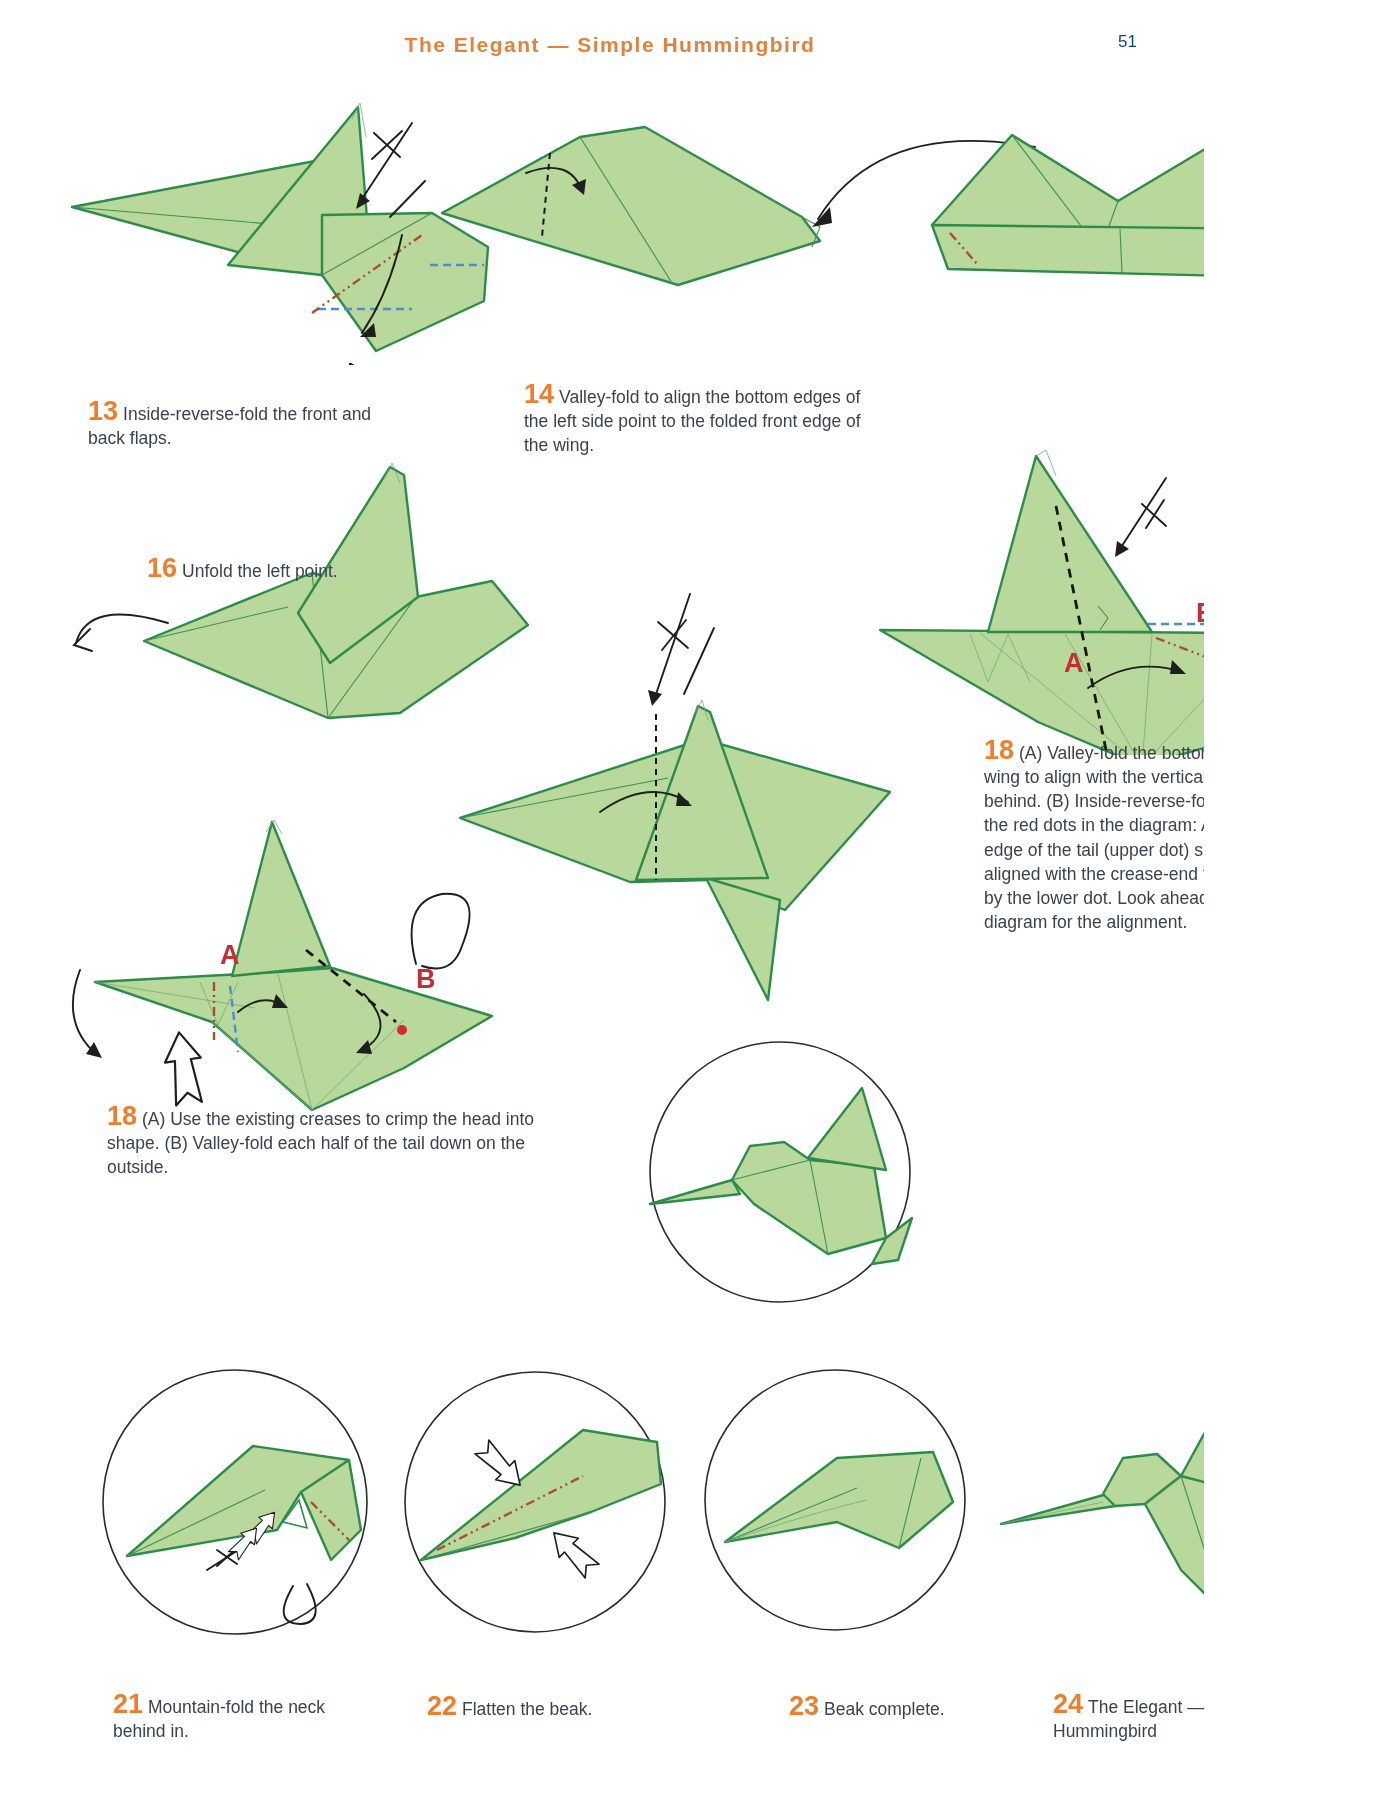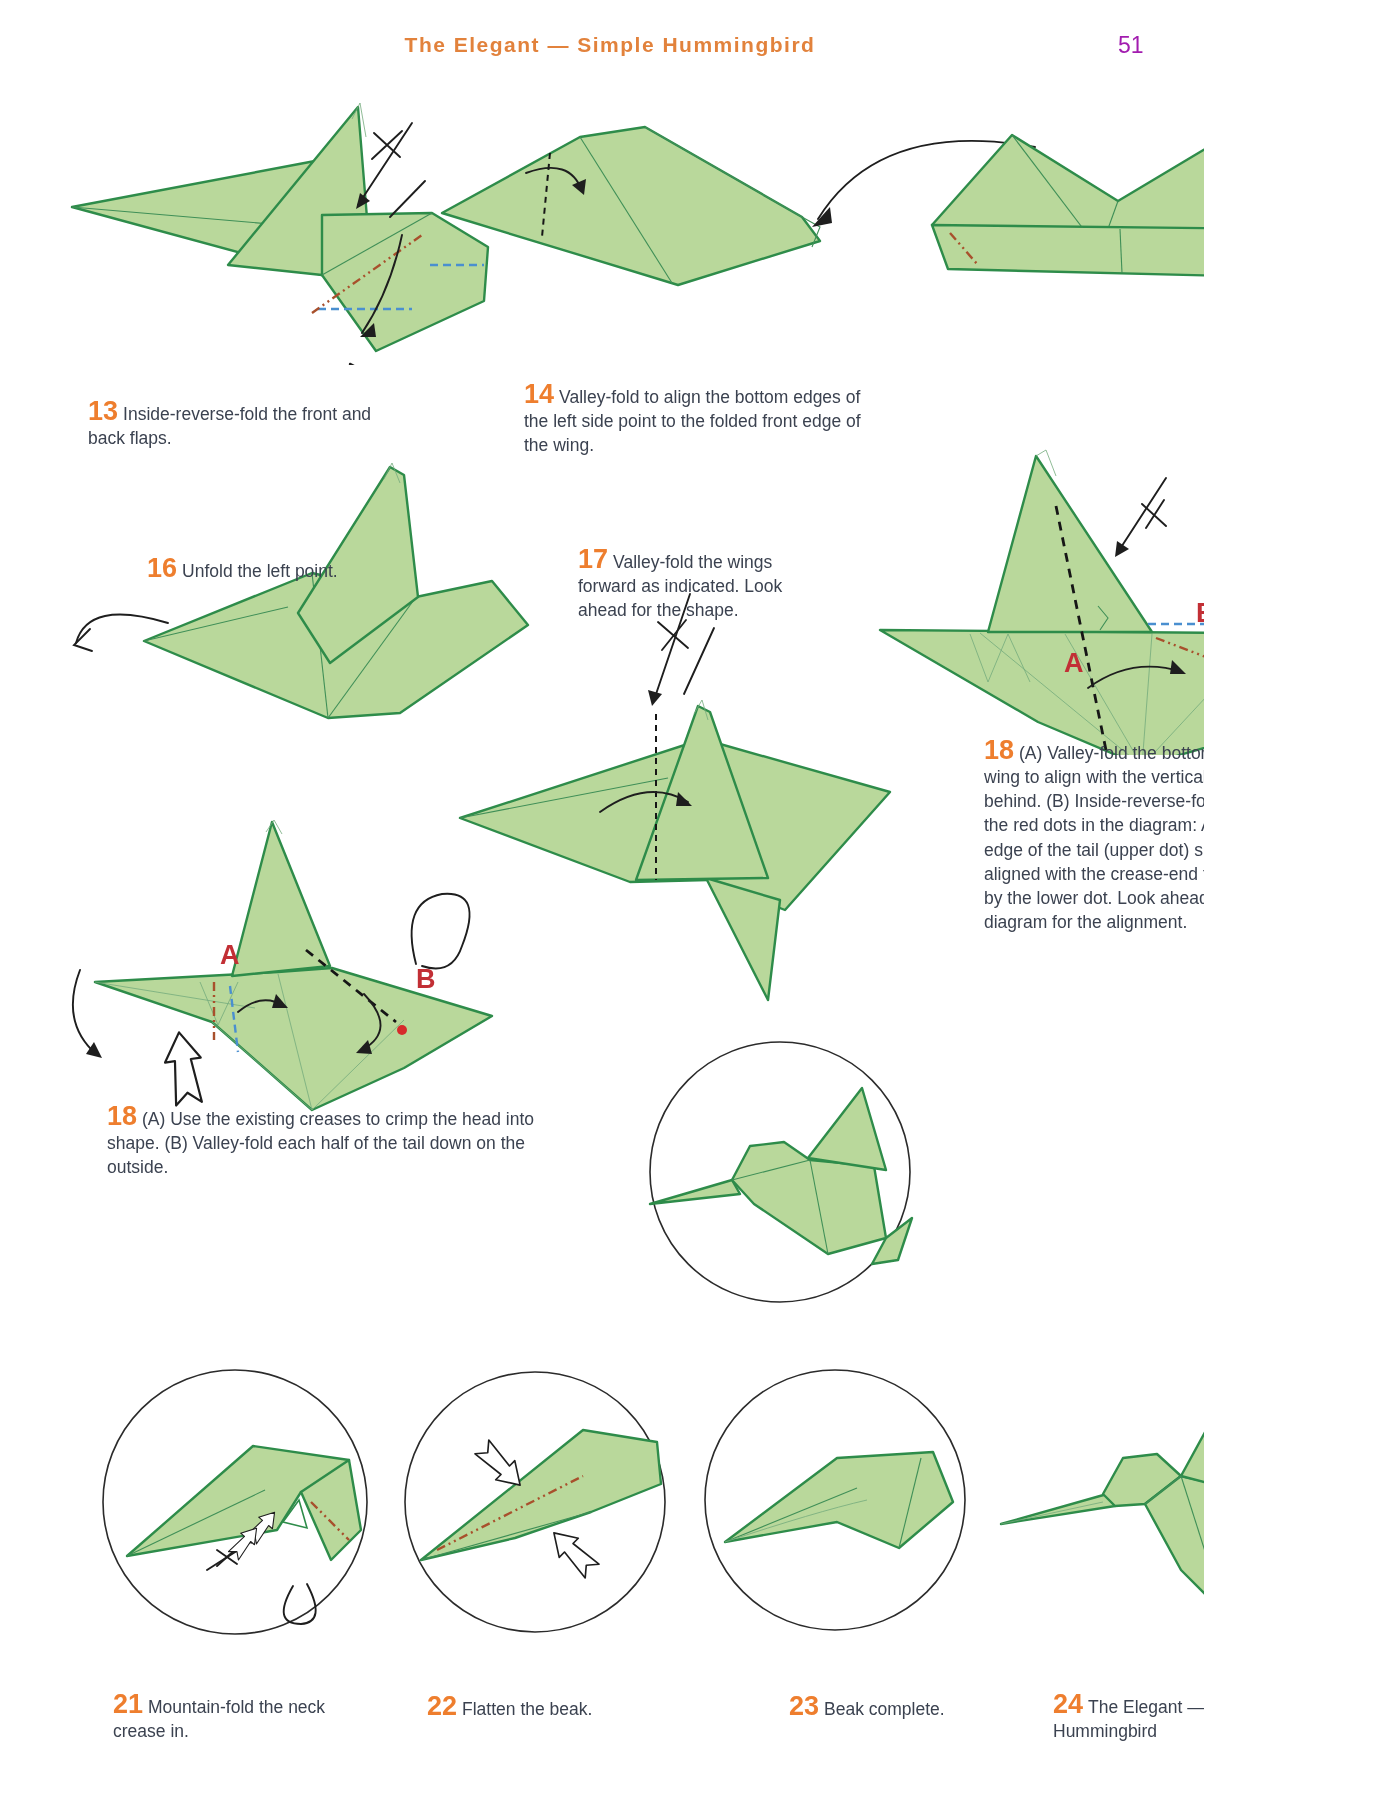--- a/index.html
+++ b/index.html
@@ -7,7 +7,7 @@
         font-family:"Liberation Sans","DejaVu Sans",sans-serif;}
   .header-title{position:absolute;left:0;top:33px;width:1220px;text-align:center;
         color:#e2823c;font-size:21px;font-weight:600;letter-spacing:1.5px;}
-  .page-num{position:absolute;left:1118px;top:32px;color:#a21caf;font-size:23px;}
+  .page-num{position:absolute;left:1118px;top:32px;color:#0c4a6e;font-size:17px;}
   .caption{position:absolute;color:#3b4250;font-size:17.5px;line-height:1.38;}
   .caption .num{color:#ee7e2e;font-weight:bold;font-size:27px;margin-right:5px;line-height:.9;}
   .diag{position:absolute;}

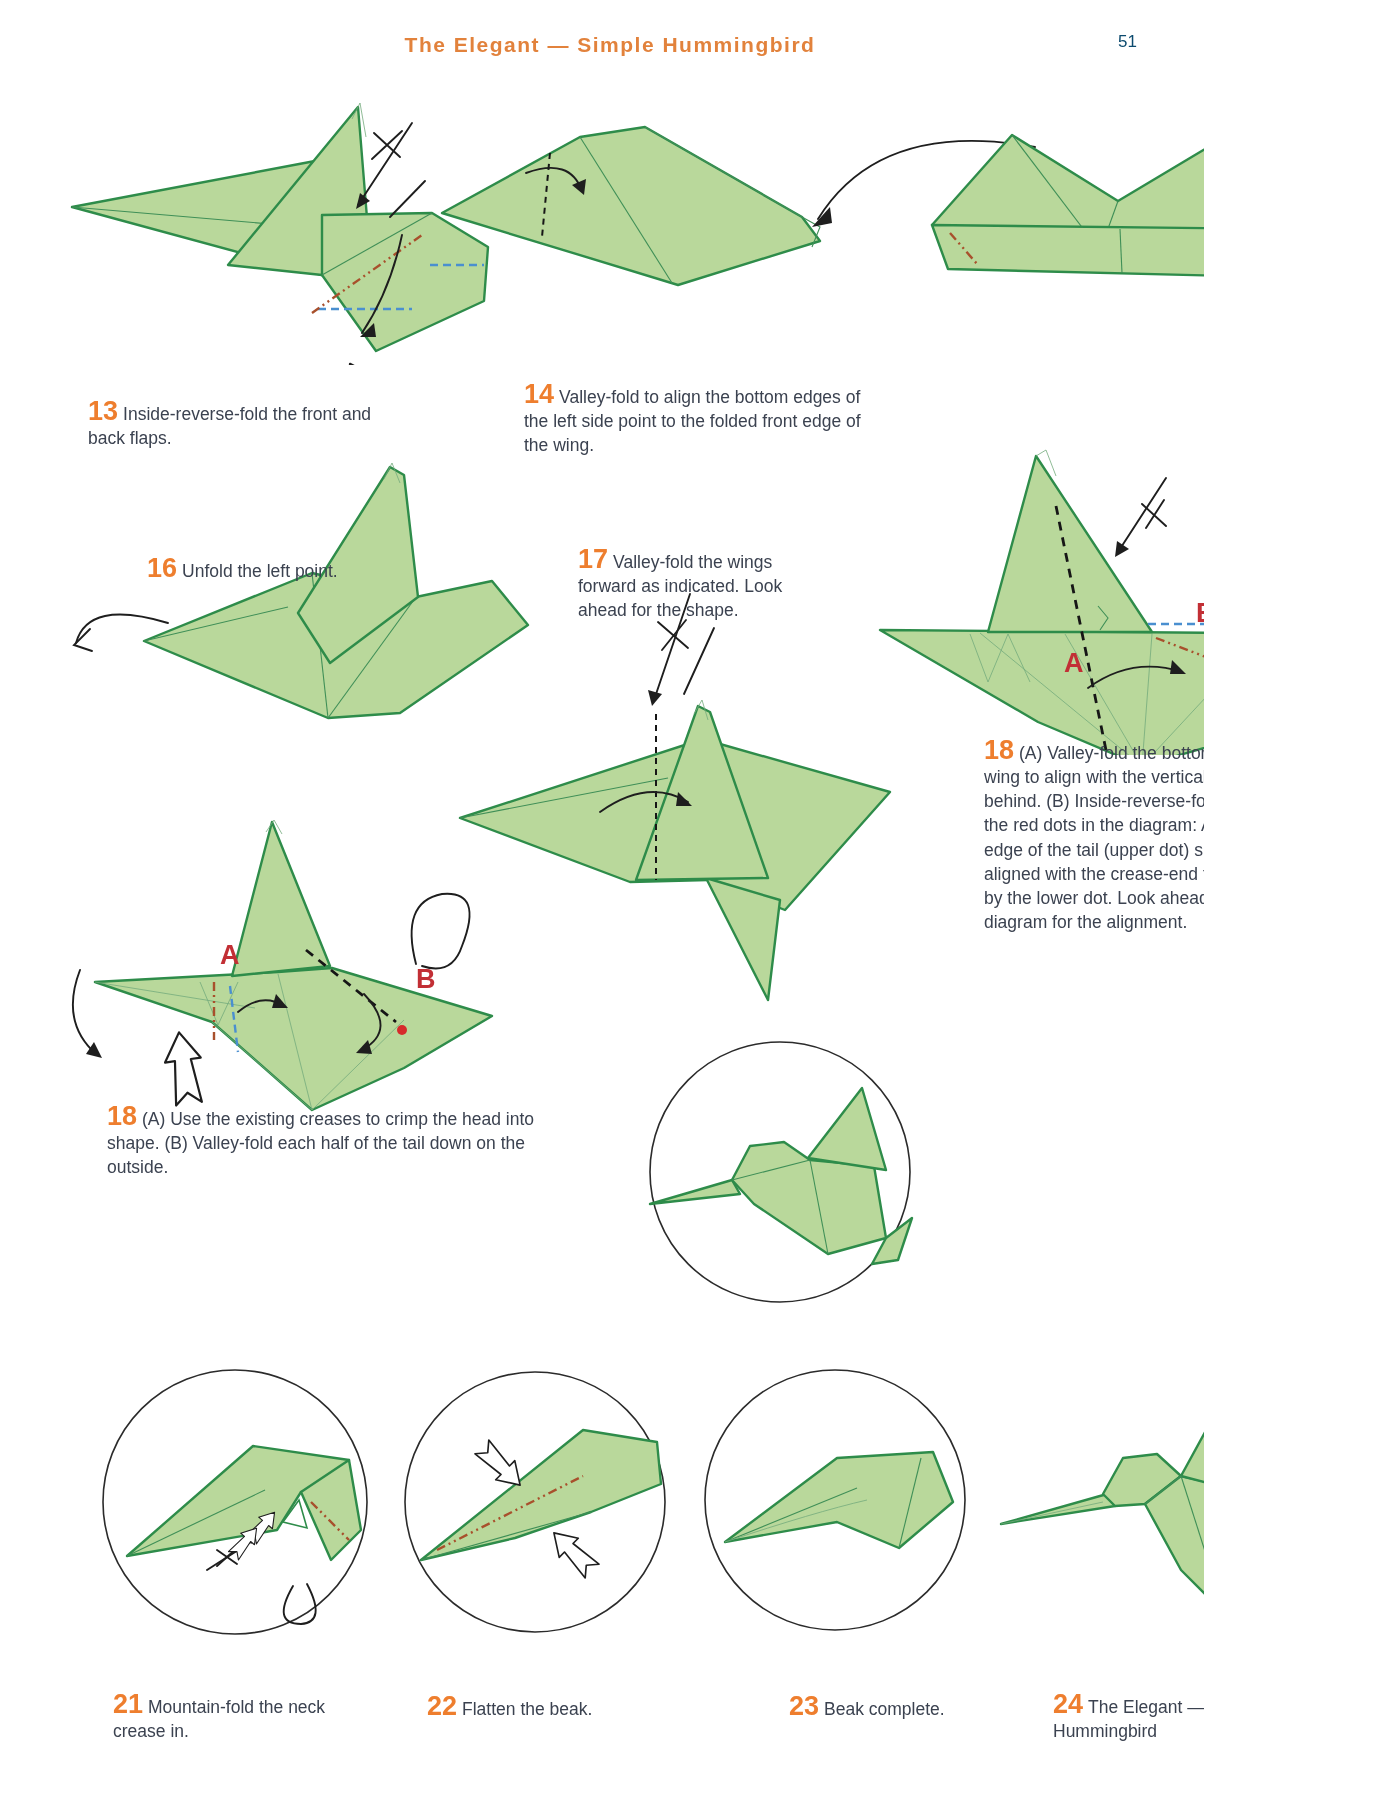--- a/index.html
+++ b/index.html
@@ -126,9 +126,6 @@
       <polygon class="ahead" points="242,226 228,212 226,226"></polygon>
     </g>
   </svg>
-  <div class="caption" style="left:578px;top:547px;width:245px">
-    <span class="num">17</span><span>Valley-fold the wings forward as indicated. Look ahead for the shape.</span>
-  </div>
 
   <svg class="diag" style="left:860px;top:420px" width="525" height="335" viewBox="0 0 525 335">
     <polygon class="paper" points="20,210 500,214 516,258 426,304 282,346 178,302"></polygon>

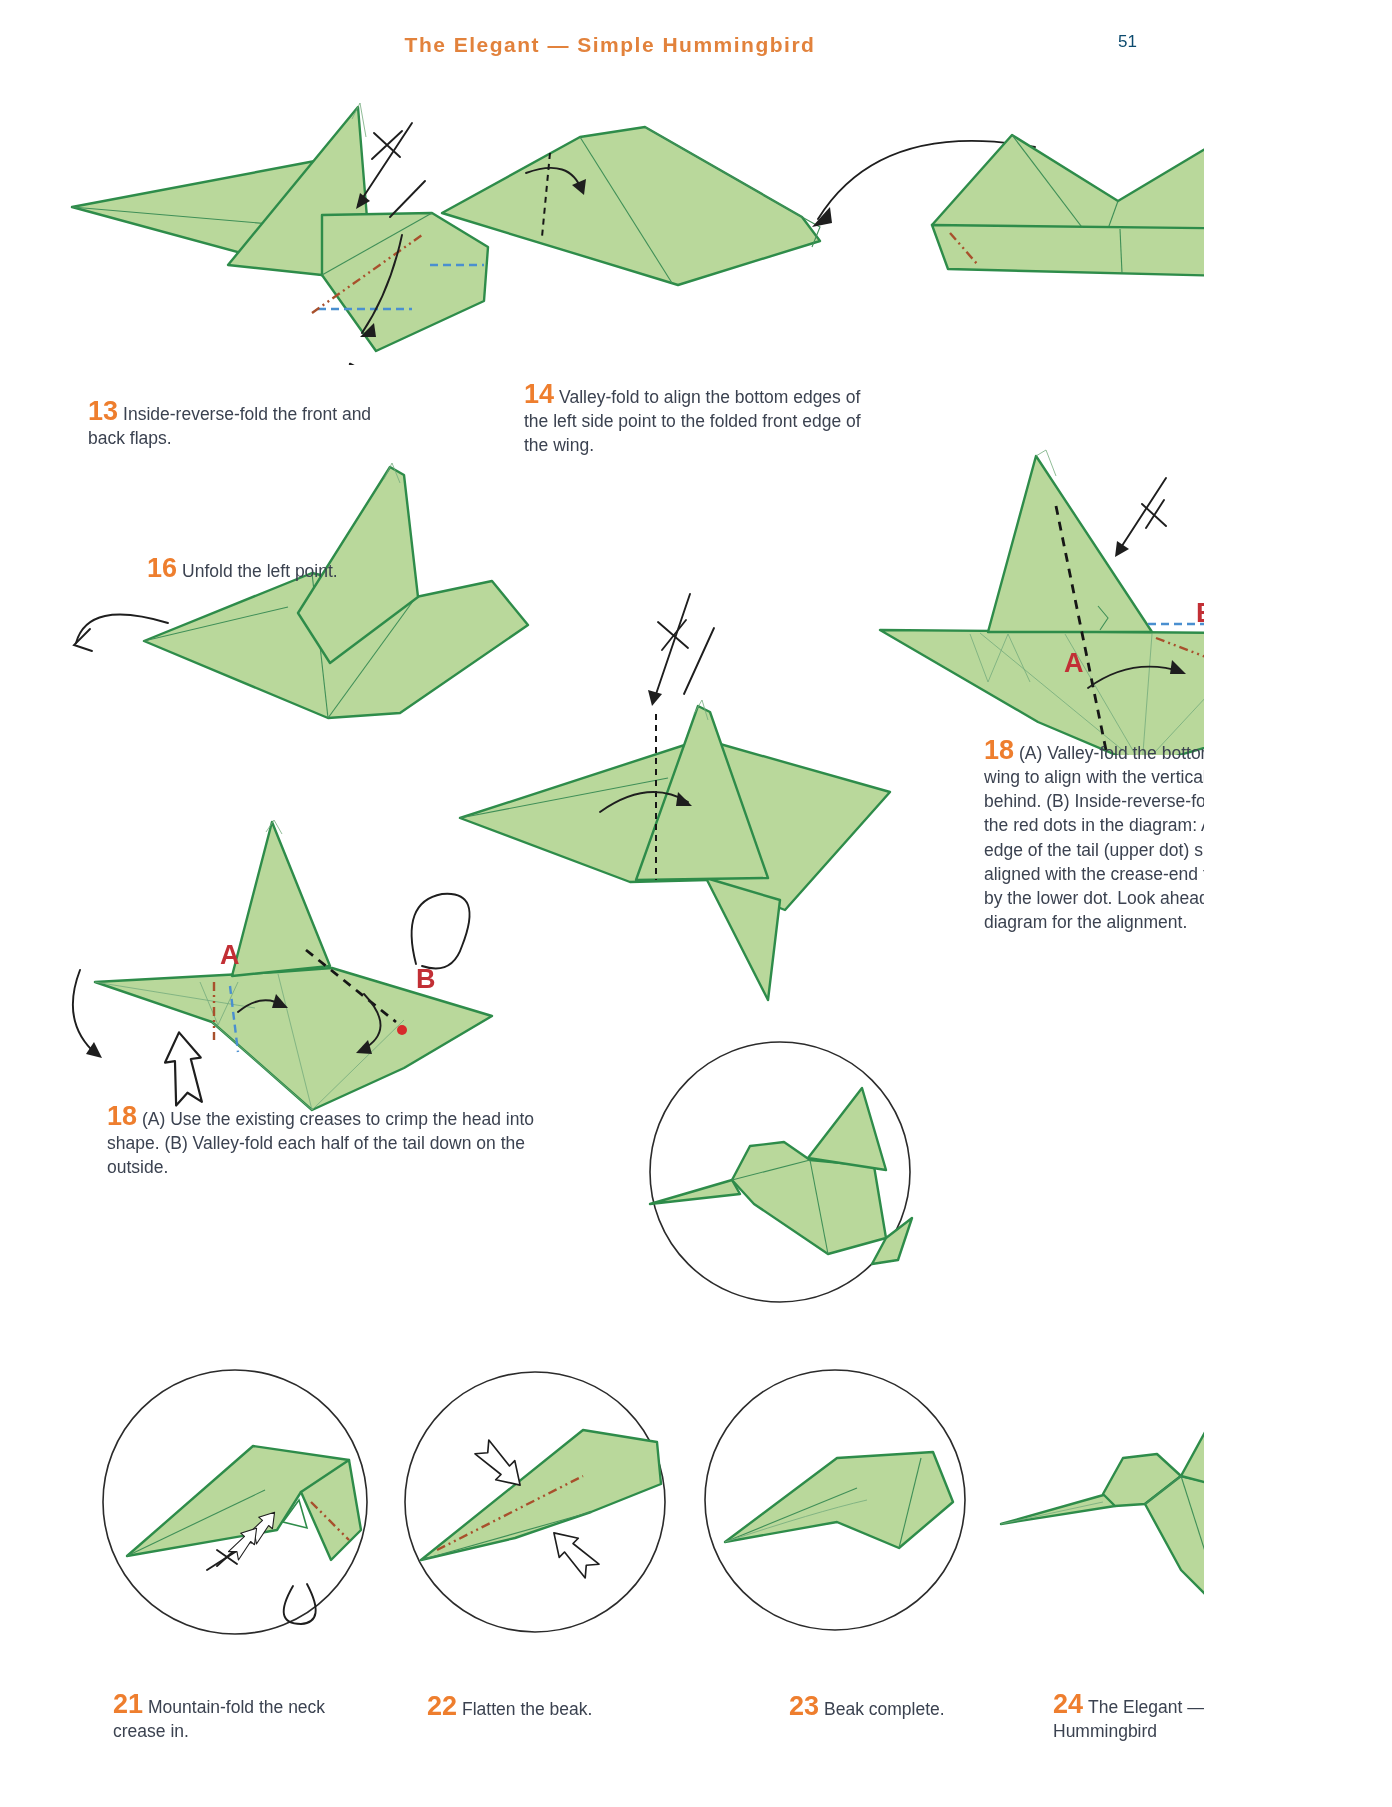--- a/index.html
+++ b/index.html
@@ -232,7 +232,7 @@
     </g>
   </svg>
   <div class="caption" style="left:113px;top:1692px;width:250px">
-    <span class="num">21</span><span>Mountain-fold the neck crease in.</span>
+    <span class="num">21</span><span>Mountain-fold the neck behind in.</span>
   </div>
 
   <svg class="diag" style="left:395px;top:1360px" width="280" height="285" viewBox="0 0 280 285">

